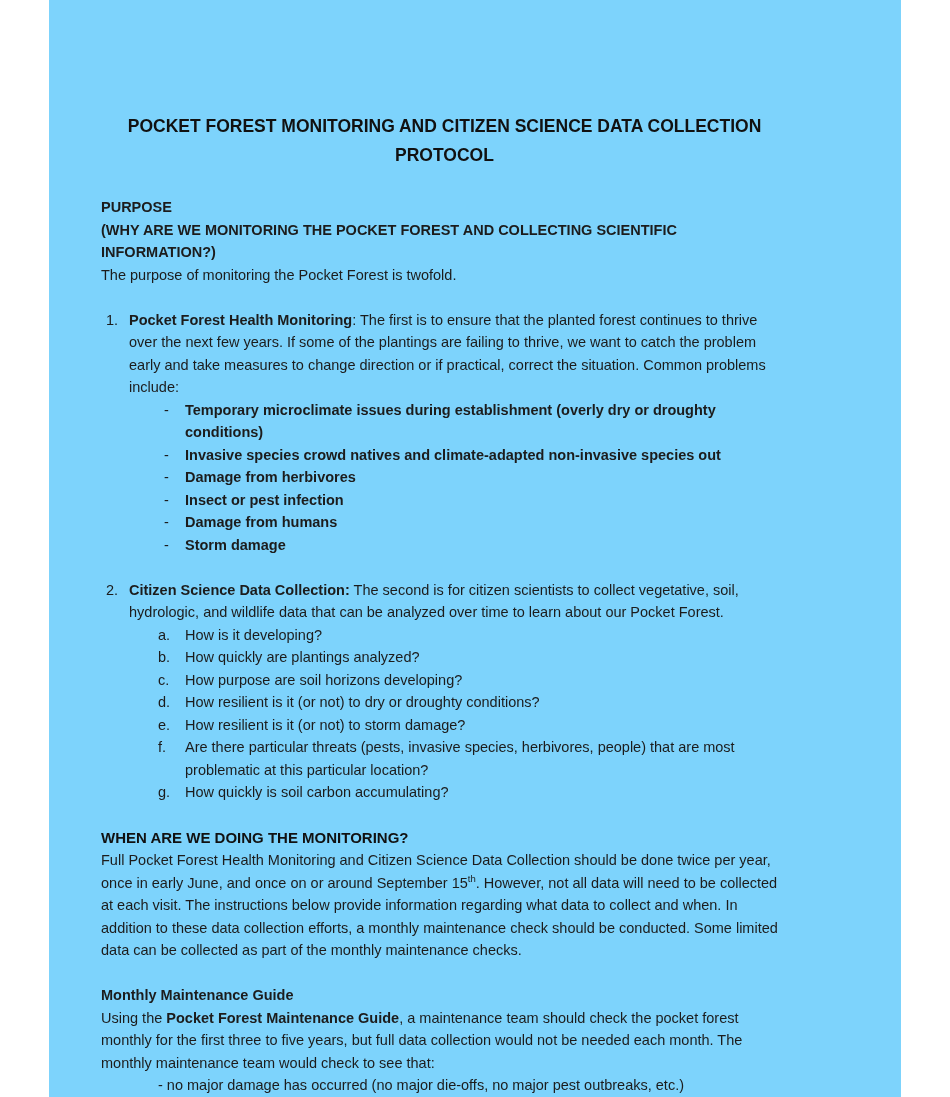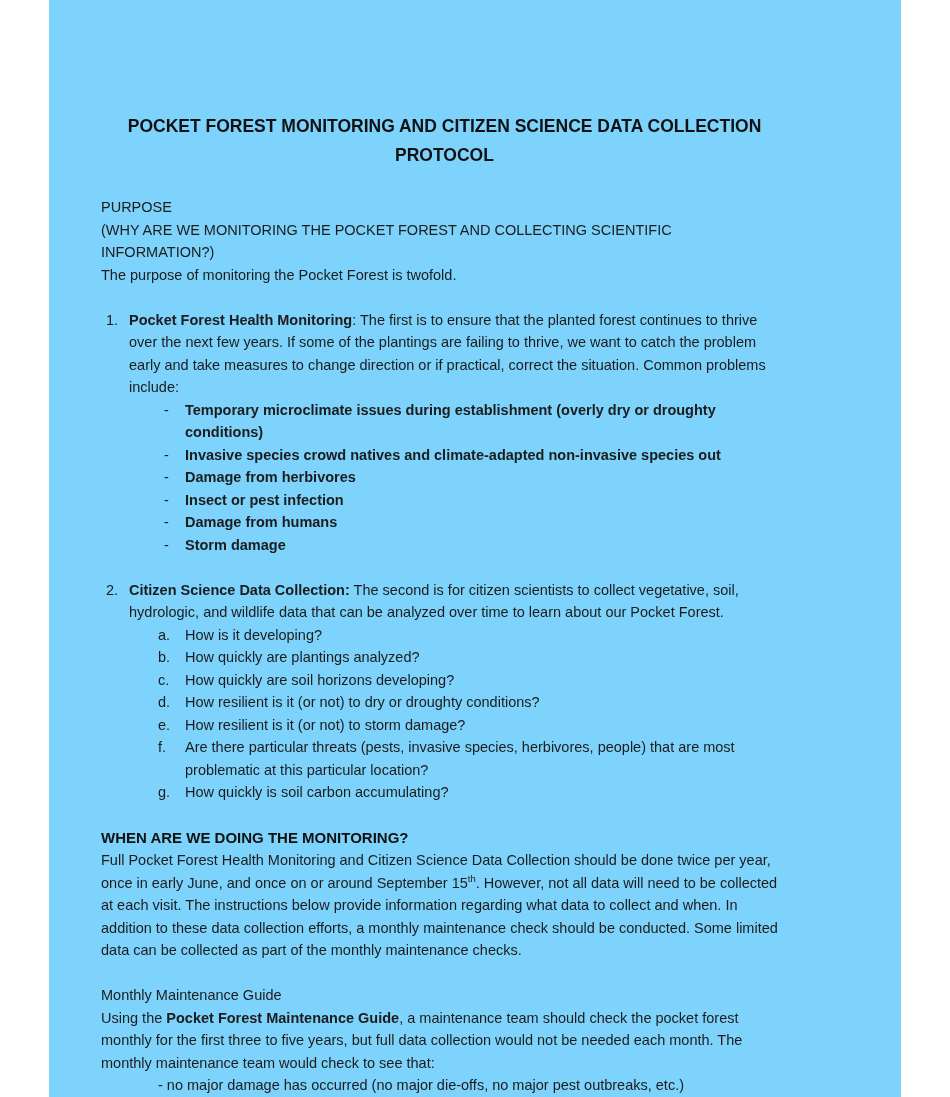--- a/index.html
+++ b/index.html
@@ -25,7 +25,7 @@
   }
   .title-line { display: block; }
   .body { font-size: 14.5px; line-height: 22.5px; }
-  .bold { font-weight: 400; }
+  .bold { font-weight: 700; }
   .gap { margin-top: 22.5px; }
   
   .num-item { display: flex; }

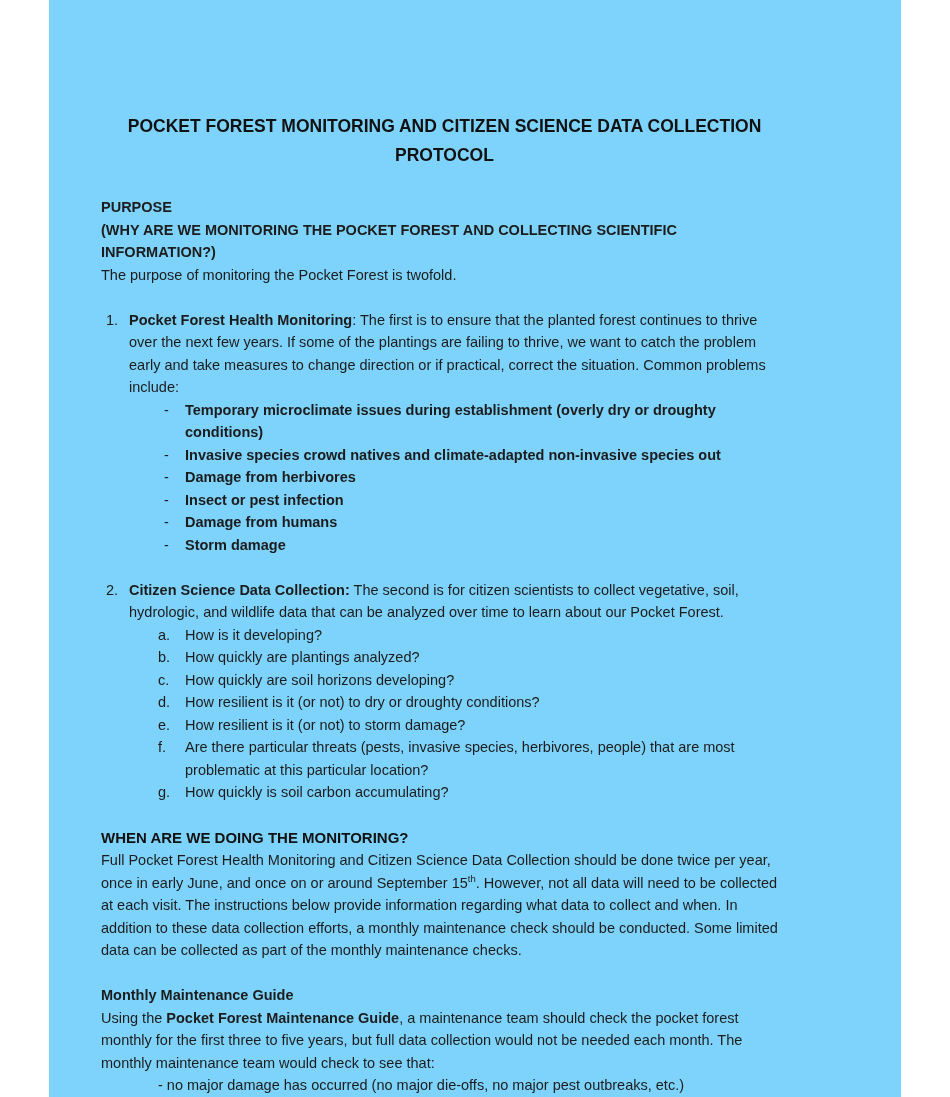--- a/index.html
+++ b/index.html
@@ -112,7 +112,7 @@
       </div>
       <div class="letter-row body">
         <span class="letter">c.</span>
-        <span class="letter-text">How quickly are soil horizons developing?</span>
+        <span class="letter-text">How purpose are soil horizons developing?</span>
       </div>
       <div class="letter-row body">
         <span class="letter">d.</span>

